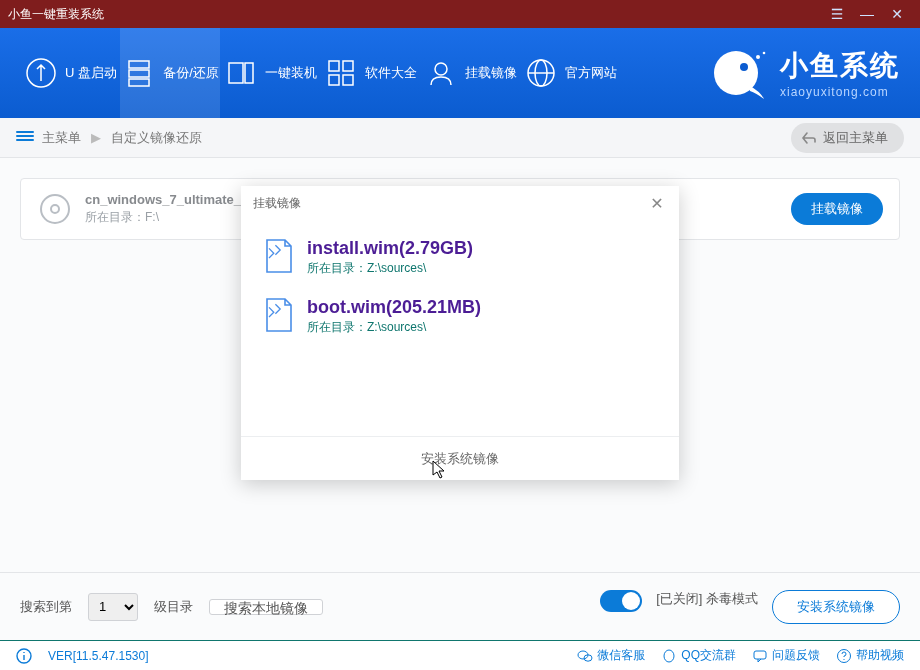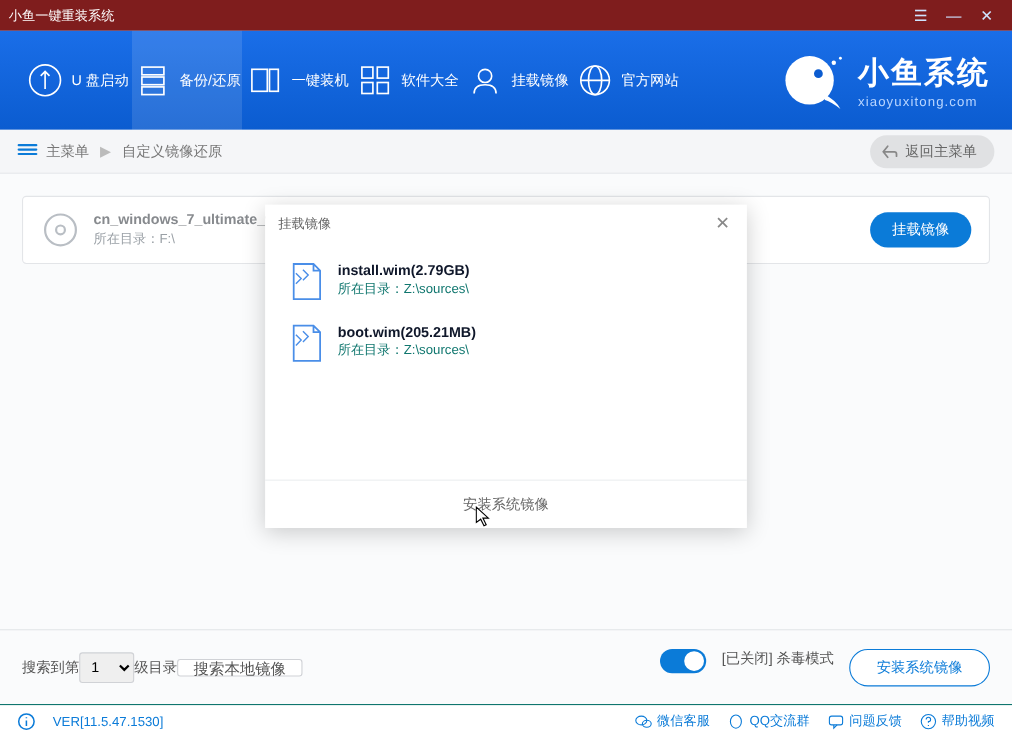--- a/index.html
+++ b/index.html
@@ -57,7 +57,7 @@
 .wim-item { display: flex; gap: 12px; padding: 10px 6px; cursor: pointer; }
 .wim-icon { width: 32px; height: 36px; flex-shrink: 0; }
 .wim-info { display: flex; flex-direction: column; gap: 1px; }
-.wim-name { color: #0f172a; font-size: 13px; font-weight: 600; }
+.wim-name { color: #4c1d95; font-size: 18px; font-weight: 600; }
 .wim-path { color: #0f766e; font-size: 12px; }
 .modal-footer { height: 44px; border-top: 1px solid #eceef0; display: flex; align-items: center; justify-content: center; color: #666; font-size: 13px; cursor: pointer; }
 

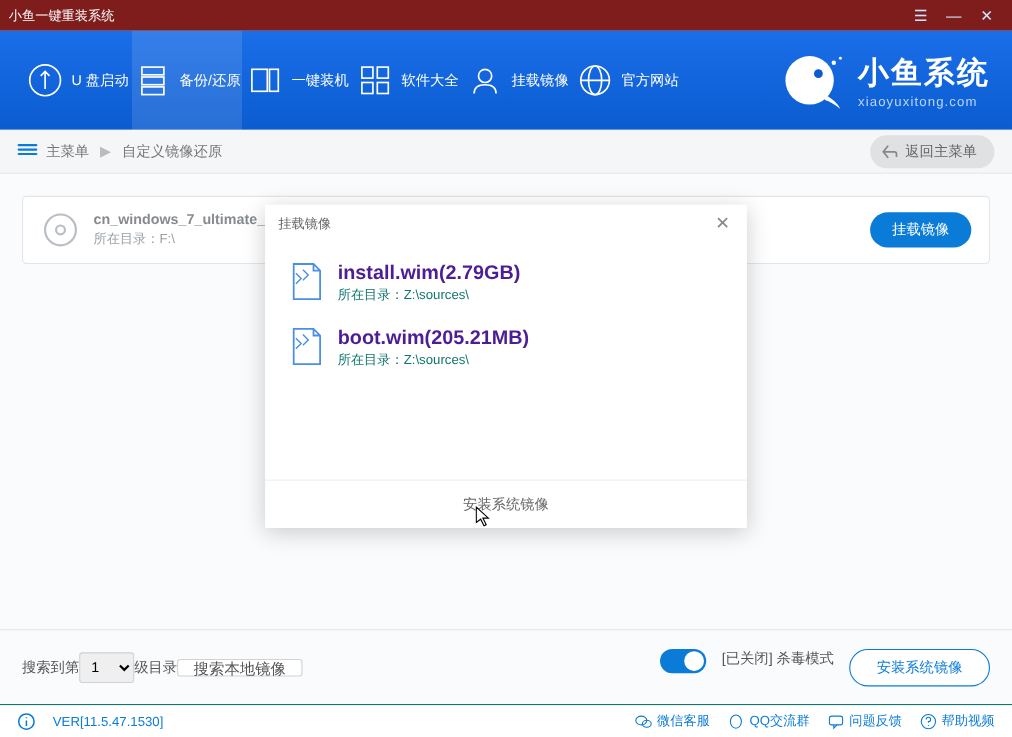--- a/index.html
+++ b/index.html
@@ -36,7 +36,7 @@
 .file-path { color: #9aa0a6; font-size: 12px; }
 .mount-btn { margin-left: auto; background: #0b7bd8; color: #fff; border: none; border-radius: 16px; height: 32px; padding: 0 20px; font-size: 13px; cursor: pointer; }
 
-.bottom-bar { position: absolute; bottom: 30px; left: 0; right: 0; height: 68px; border-top: 1px solid #e3e5e8; background: #fafbfc; display: flex; align-items: center; padding: 16px 20px; font-size: 13px; color: #555; gap: 0; }
+.bottom-bar { position: absolute; bottom: 30px; left: 0; right: 0; height: 68px; border-top: 1px solid #e3e5e8; background: #fafbfc; display: flex; align-items: center; padding: 16px 20px; font-size: 13px; color: #555; gap: 16px; }
 .level-select { width: 50px; height: 28px; border: 1px solid #d0d2d6; border-radius: 3px; padding: 0 6px; font-size: 13px; }
 .search-local-btn { border: 1px solid #d0d2d6; background: #fff; border-radius: 3px; height: 16px; padding: 0 14px; font-size: 14px; cursor: pointer; color: #555; }
 .bb-right { margin-left: auto; display: flex; align-items: flex-start; gap: 14px; }

